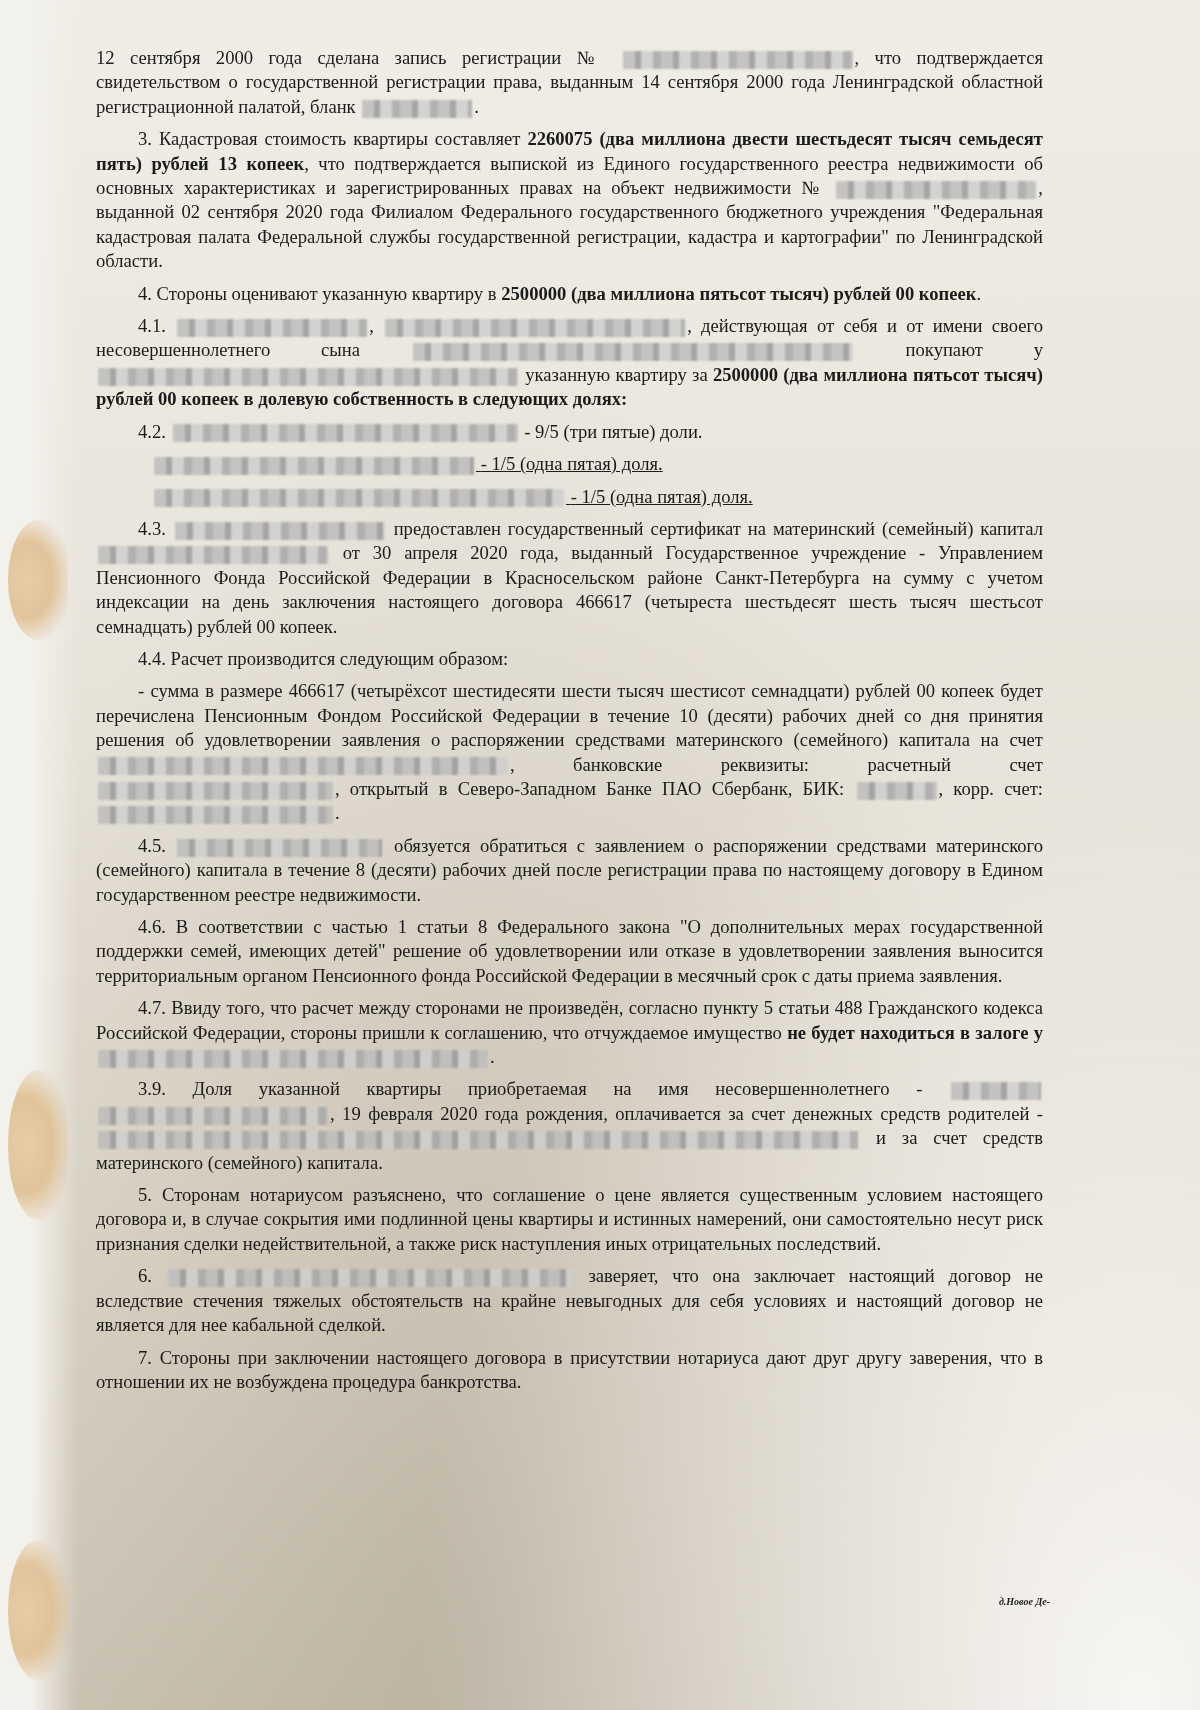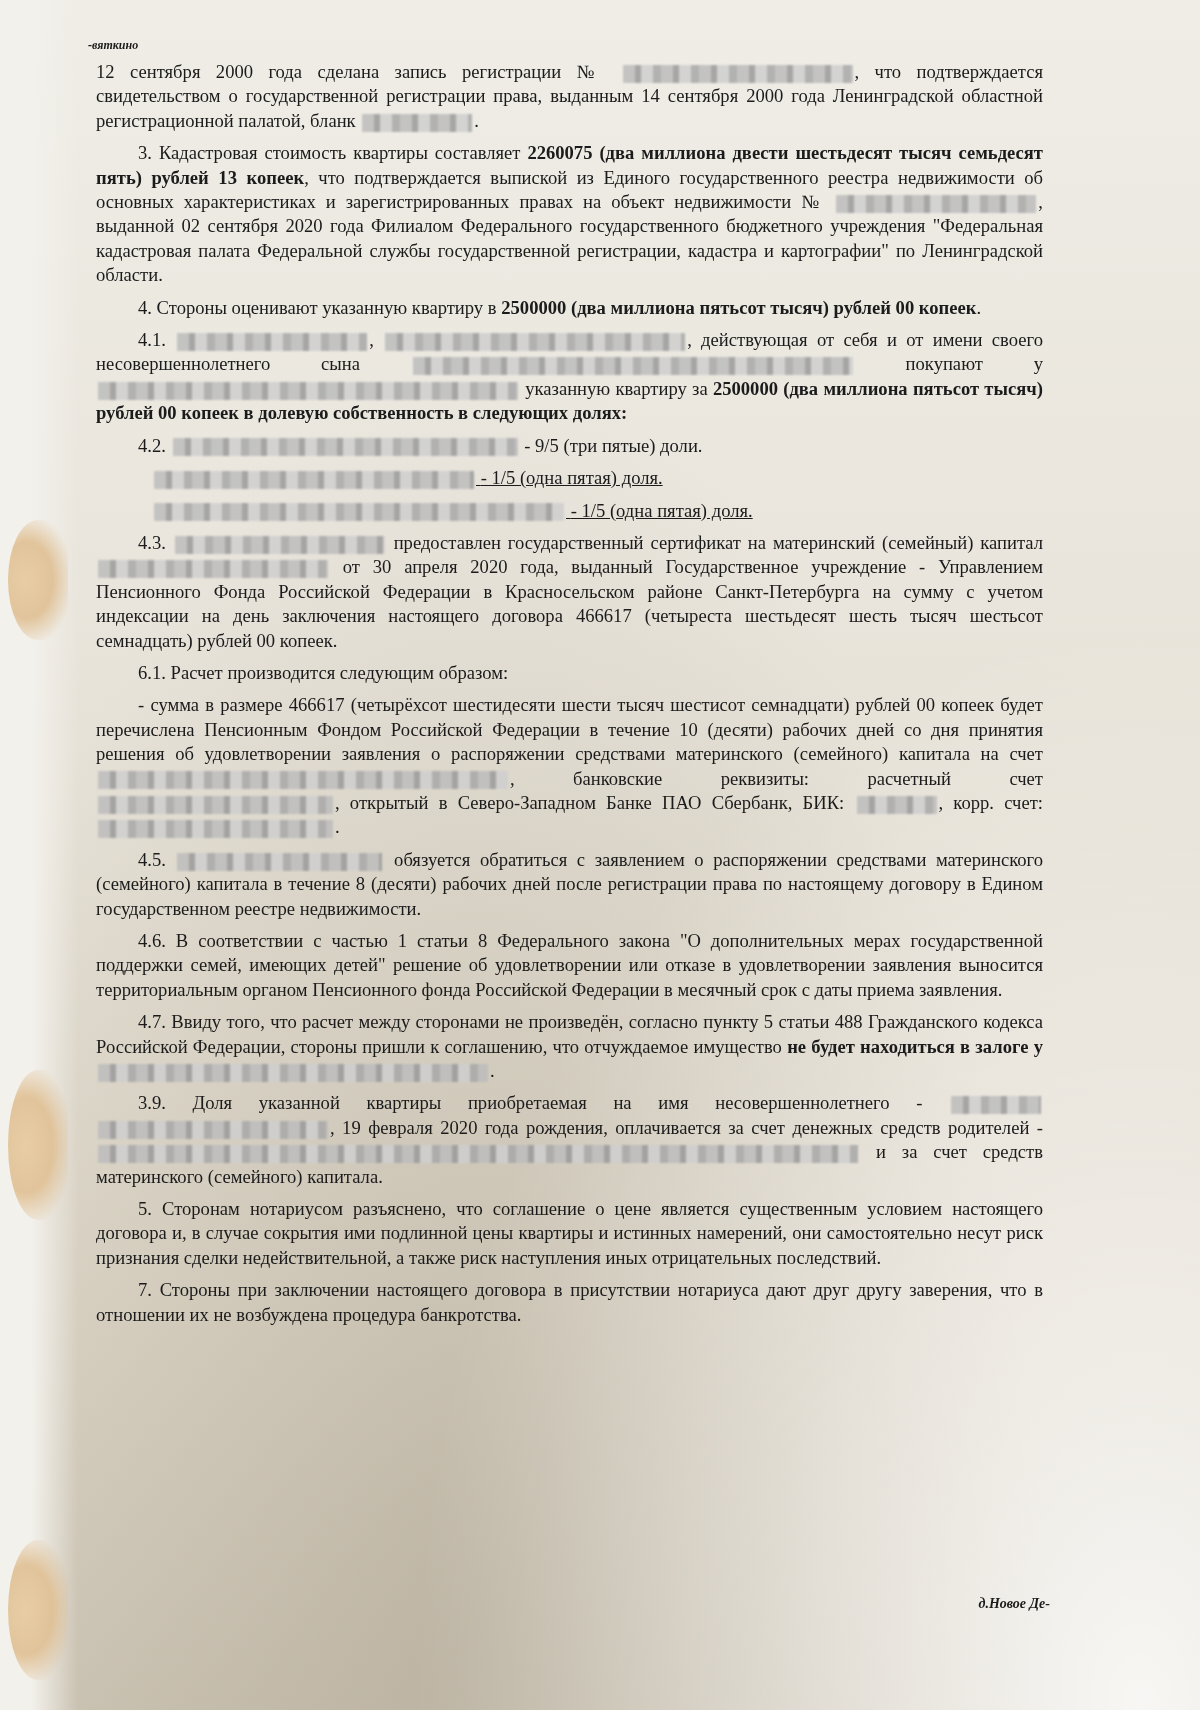--- a/index.html
+++ b/index.html
@@ -66,7 +66,6 @@
 <div class="scroll-curl curl-3"></div>
 
 <div class="doc">
-  <div class="header-frag">-вяткино</div>
 
   <p>
     <span>12 сентября 2000 года сделана запись регистрации №</span>

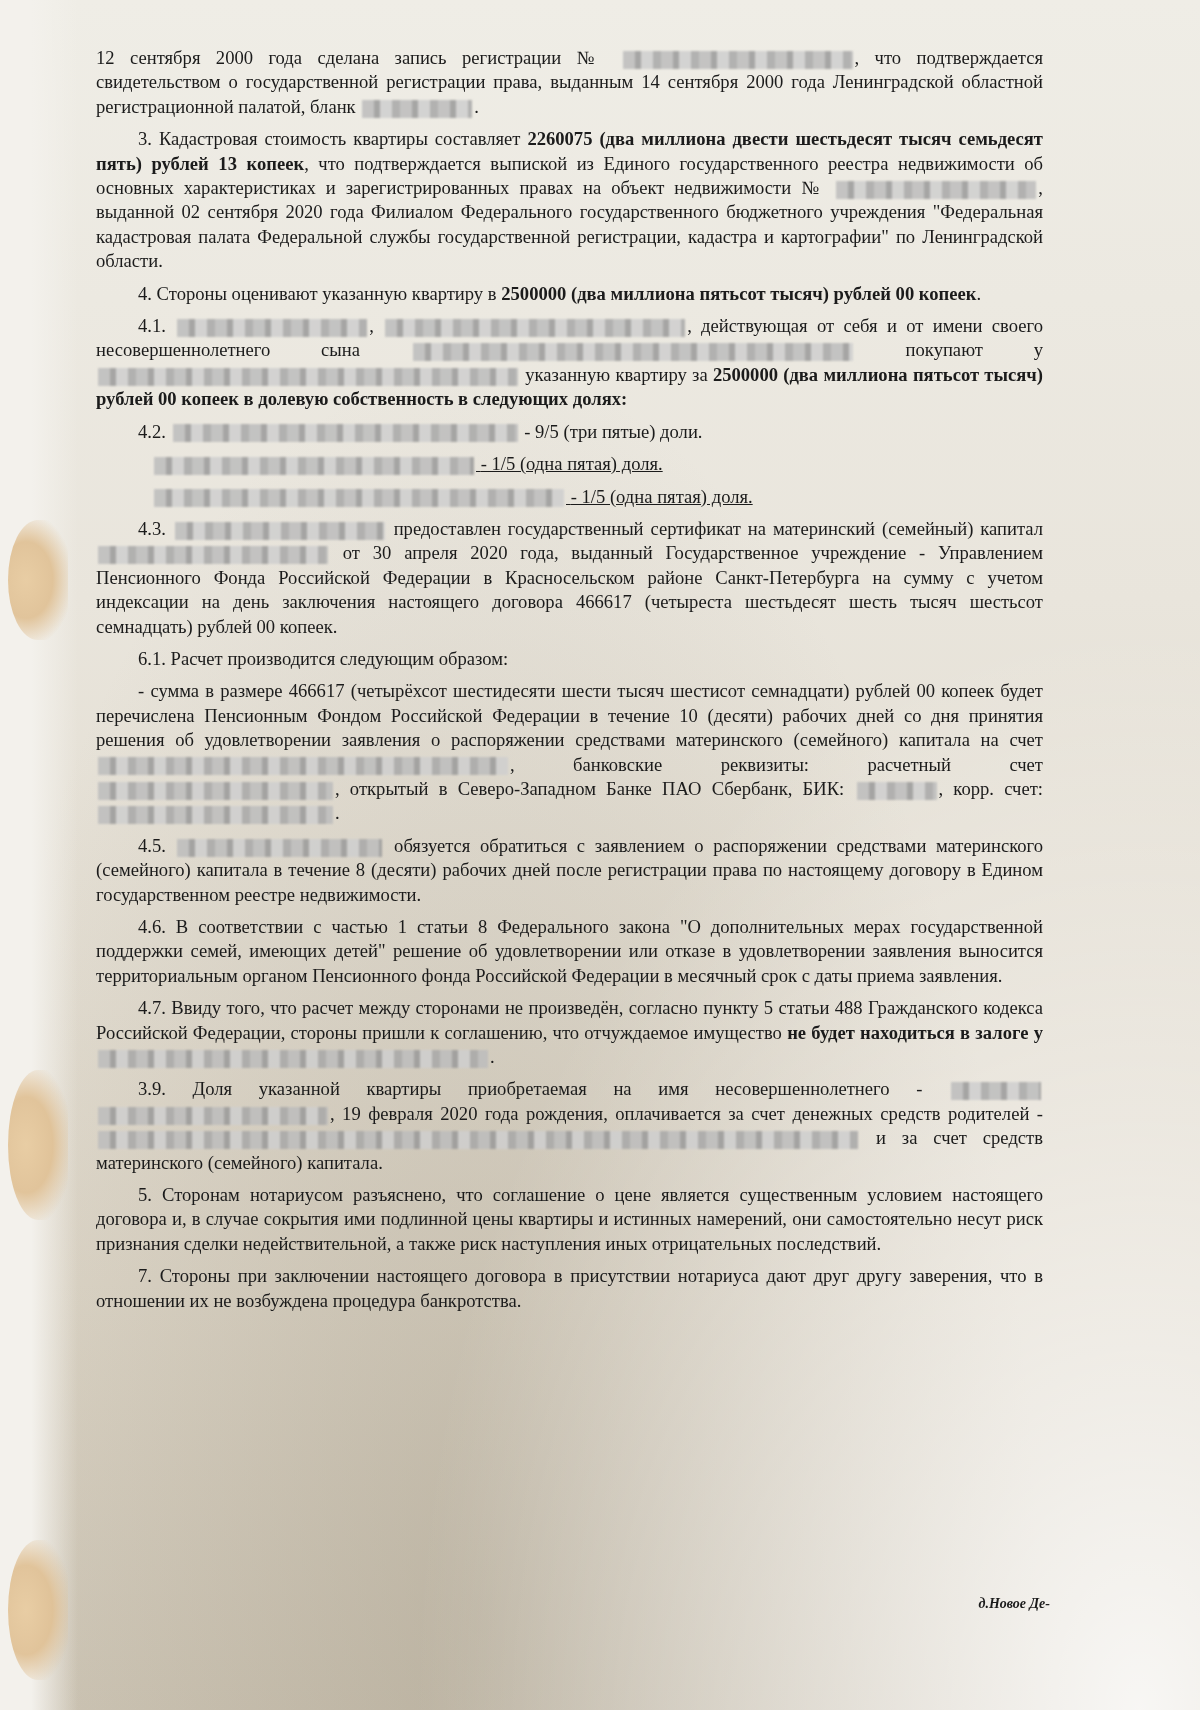--- a/index.html
+++ b/index.html
@@ -115,7 +115,7 @@
   </p>
 
   <p class="indent">
-    <span>6.1. Расчет производится следующим образом:</span>
+    <span>4.4. Расчет производится следующим образом:</span>
   </p>
   <p class="indent">
     <span>- сумма в размере 466617 (четырёхсот шестидесяти шести тысяч шестисот семнадцати) рублей 00 копеек будет перечислена Пенсионным Фондом Российской Федерации в течение 10 (десяти) рабочих дней со дня принятия решения об удовлетворении заявления о распоряжении средствами материнского (семейного) капитала на счет</span>

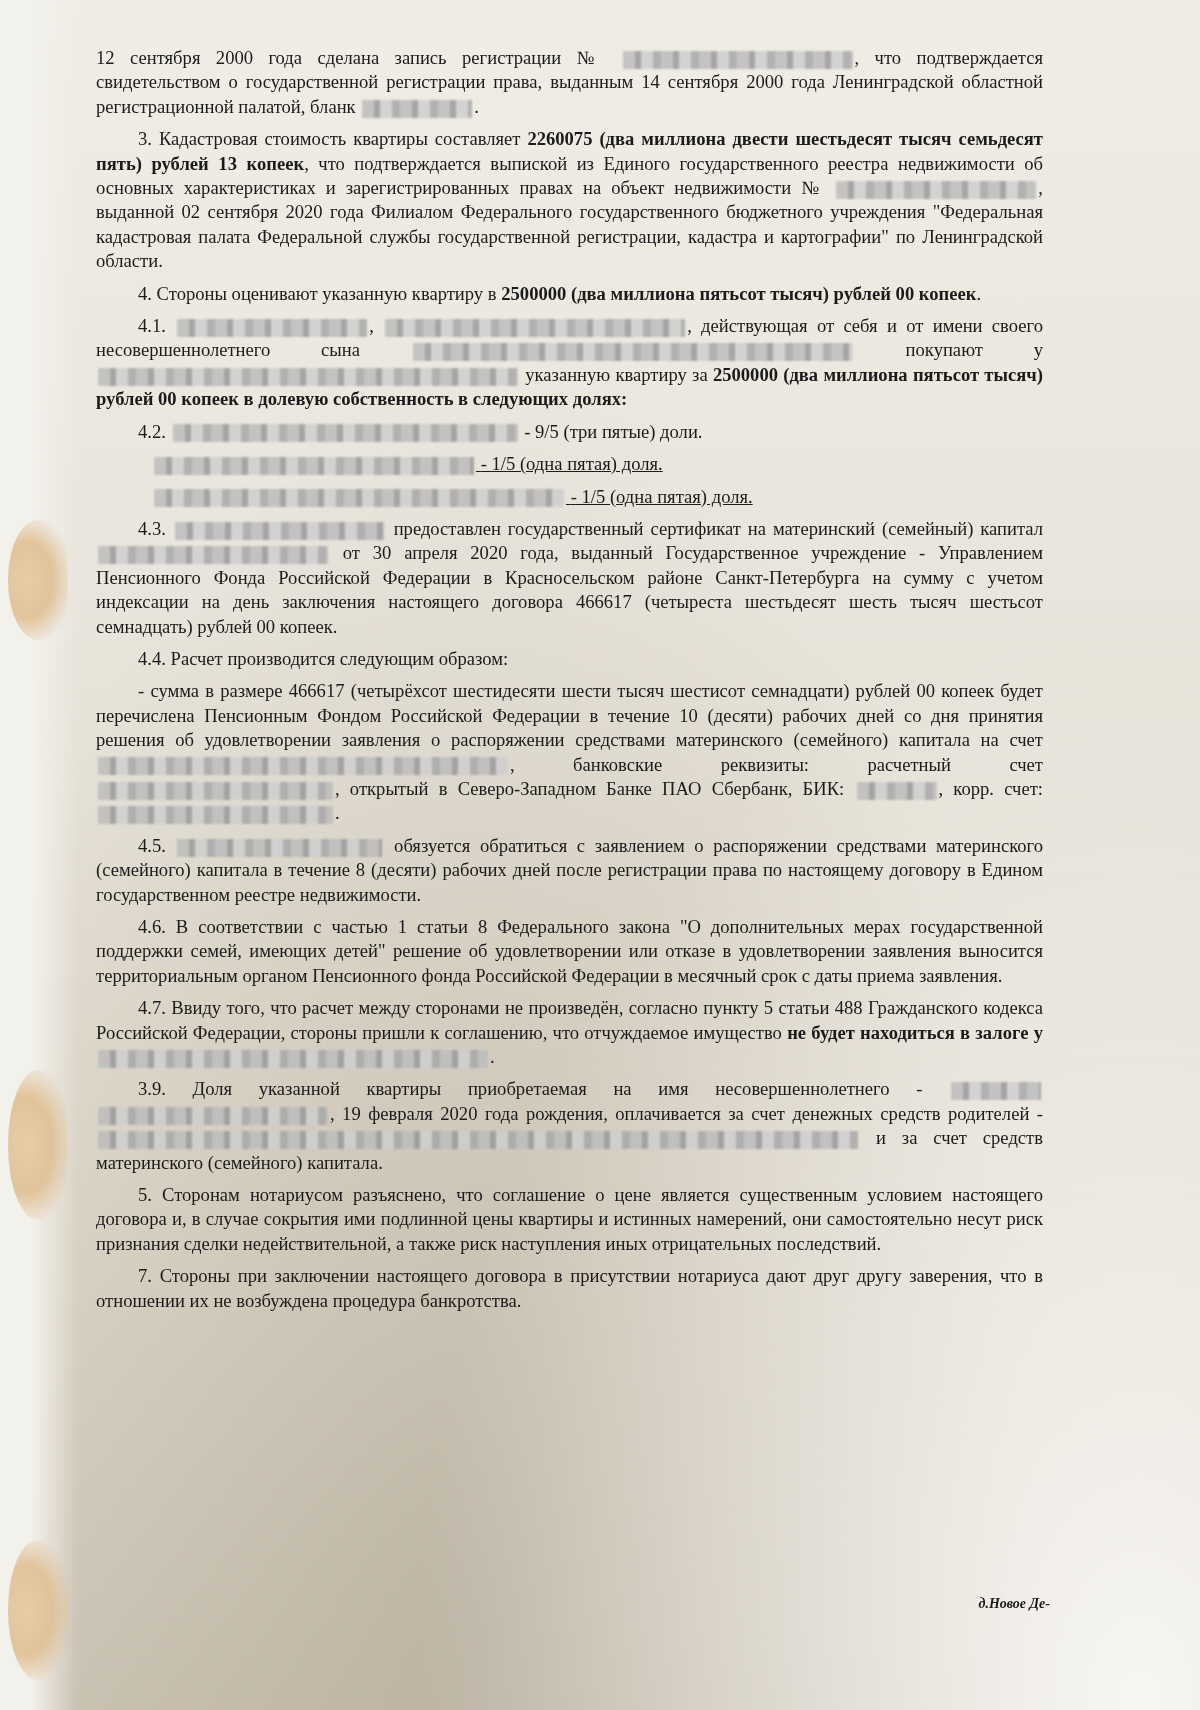--- a/index.html
+++ b/index.html
@@ -152,6 +152,11 @@
     <span>5. Сторонам нотариусом разъяснено, что соглашение о цене является существенным условием настоящего договора и, в случае сокрытия ими подлинной цены квартиры и истинных намерений, они самостоятельно несут риск признания сделки недействительной, а также риск наступления иных отрицательных последствий.</span>
   </p>
 
+  <p class="indent">
+    <span>6.</span>
+    <span class="redact" style="width:405px"></span>
+    <span>заверяет, что она заключает настоящий договор не вследствие стечения тяжелых обстоятельств на крайне невыгодных для себя условиях и настоящий договор не является для нее кабальной сделкой.</span>
+  </p>
 
   <p class="indent">
     <span>7. Стороны при заключении настоящего договора в присутствии нотариуса дают друг другу заверения, что в отношении их не возбуждена процедура банкротства.</span>

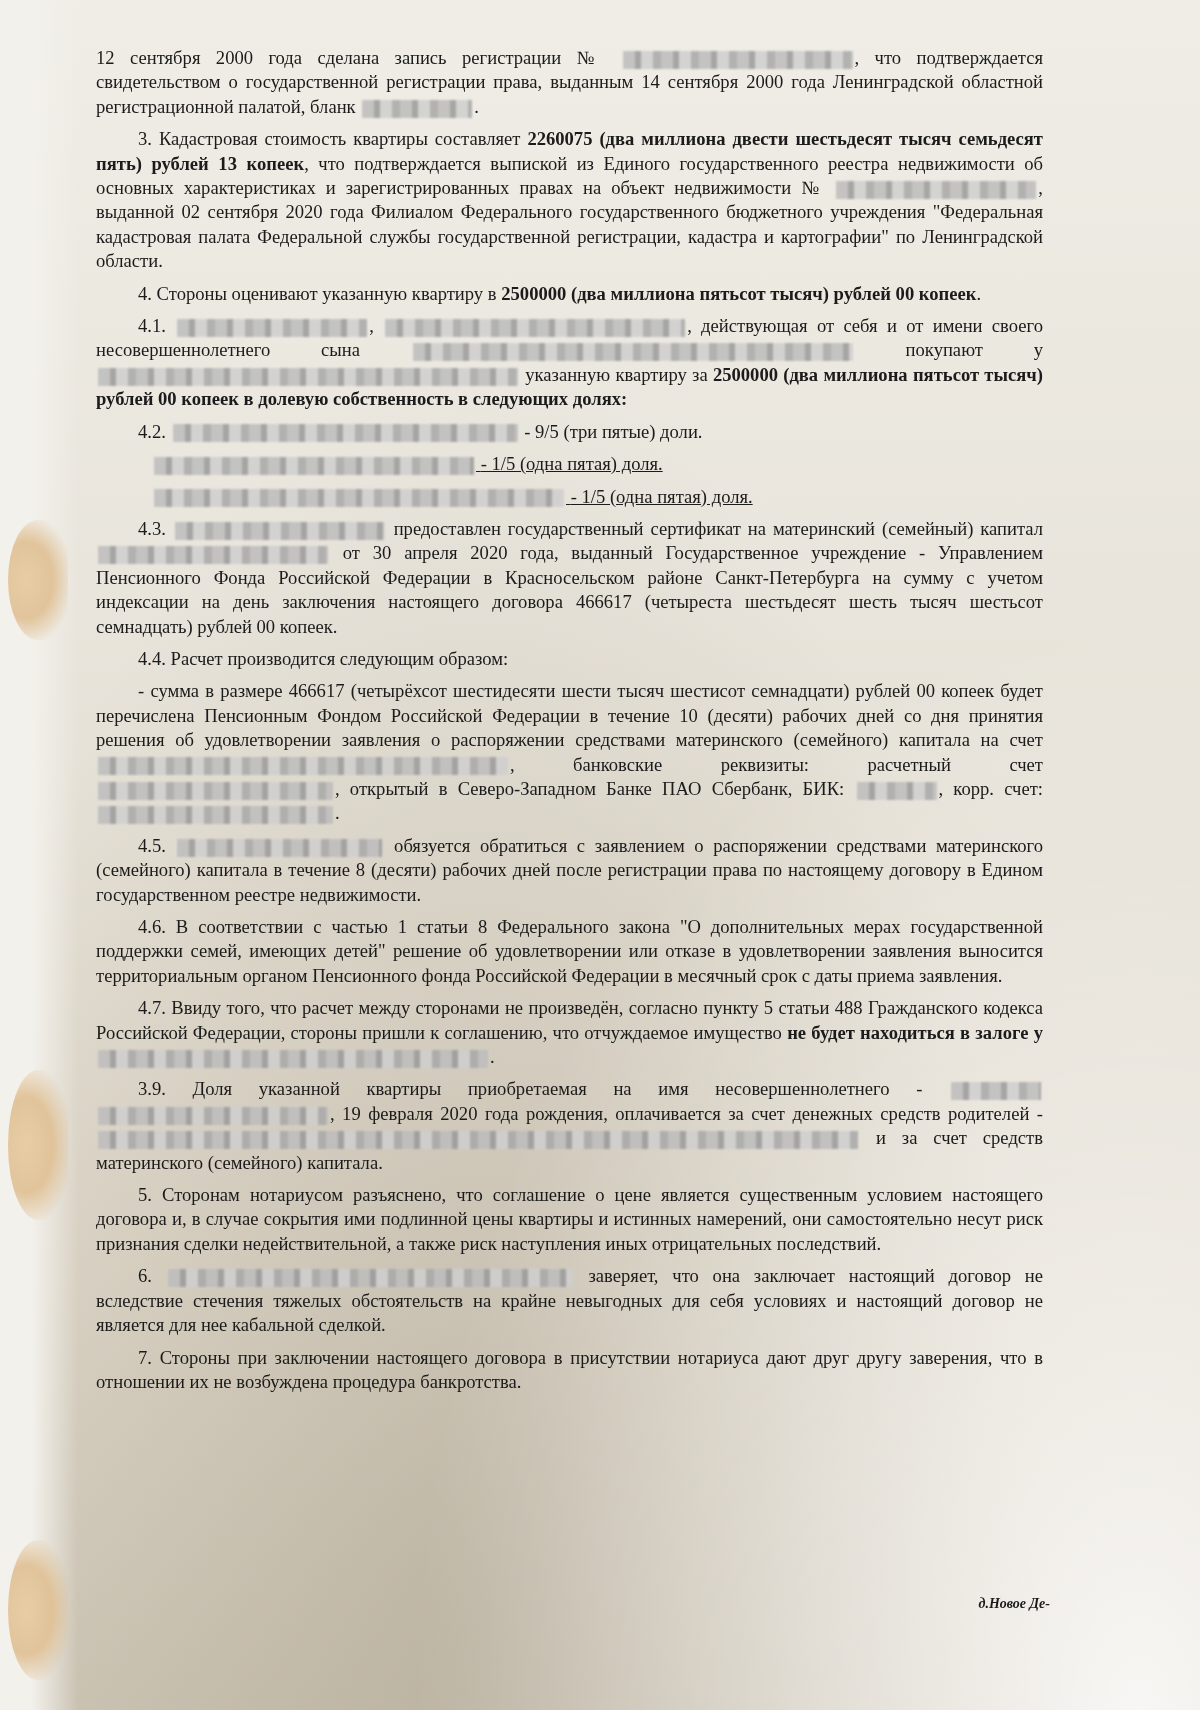--- a/index.html
+++ b/index.html
@@ -44,7 +44,7 @@
   }
   .footer-frag {
     position: absolute; right: 150px; top: 1596px;
-    font-style: italic; font-weight: bold; font-size: 14px; margin-left: 38px;
+    font-style: italic; font-weight: bold; font-size: 10px; margin-left: 38px;
   }
   b { font-weight: bold; }
   .redact {

